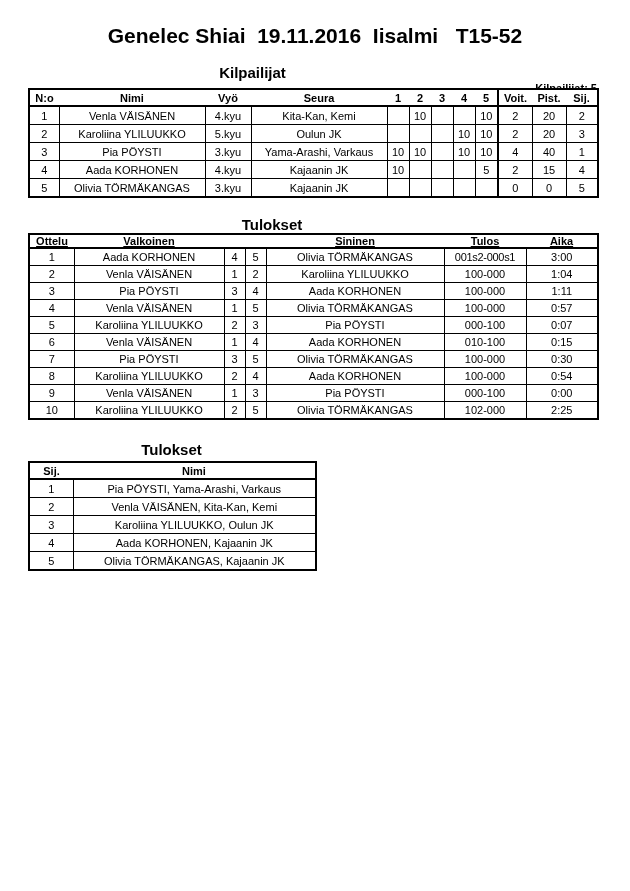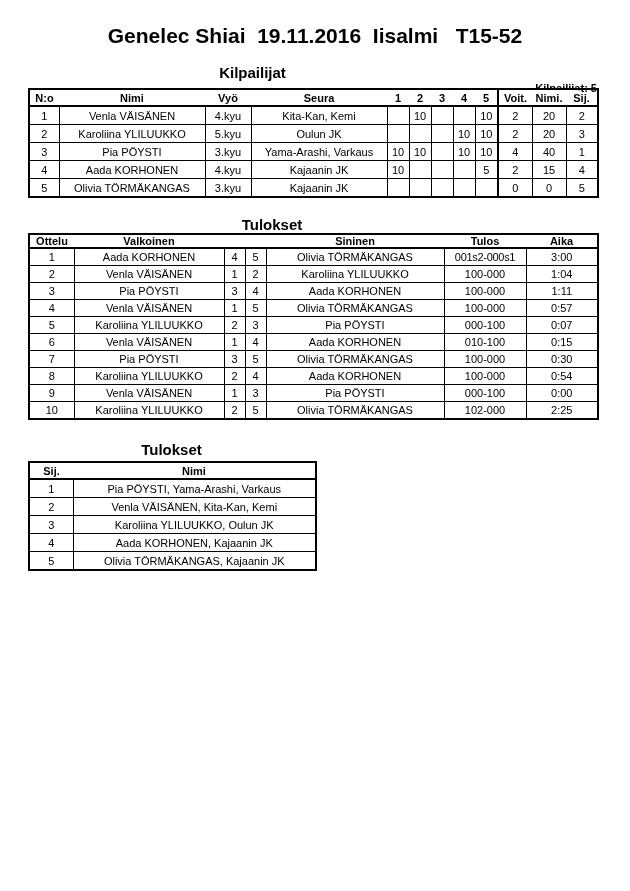--- a/index.html
+++ b/index.html
@@ -53,7 +53,7 @@
     border: 2px solid #000;
     background: #fff;
   }
-  #tbl-kilpailijat { top: 88px;  left: 28px; width: 569px; border-radius: 32px; }
+  #tbl-kilpailijat { top: 88px;  left: 28px; width: 569px; }
   #tbl-ottelut     { top: 233px; left: 28px; width: 569px; }
   #tbl-tulokset    { top: 461px; left: 28px; width: 287px; }
 

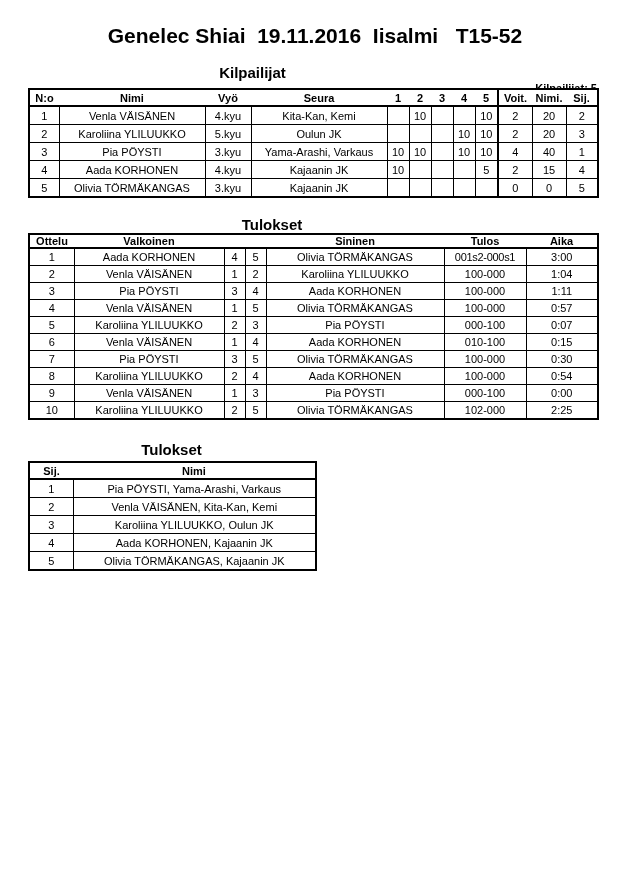--- a/index.html
+++ b/index.html
@@ -119,7 +119,7 @@
       <td>4</td>
       <td>5</td>
       <td class="thick-left">Voit.</td>
-      <td>Nimi.</td>
+      <td>Pist.</td>
       <td>Sij.</td>
     </tr>
   </thead>

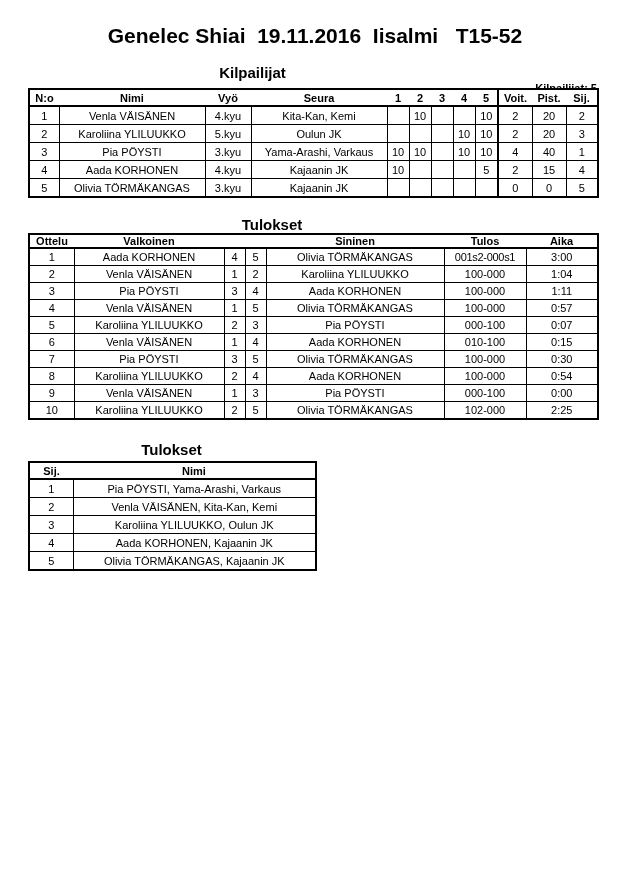--- a/index.html
+++ b/index.html
@@ -74,7 +74,7 @@
     font-weight: bold;
     height: 15px;
   }
-  #tbl-ottelut thead td { height: 12px; }
+  #tbl-ottelut thead td { height: 12px; text-decoration: underline; }
   #tbl-ottelut tbody td { height: 16px; }
   td.al {
     text-align: left;

